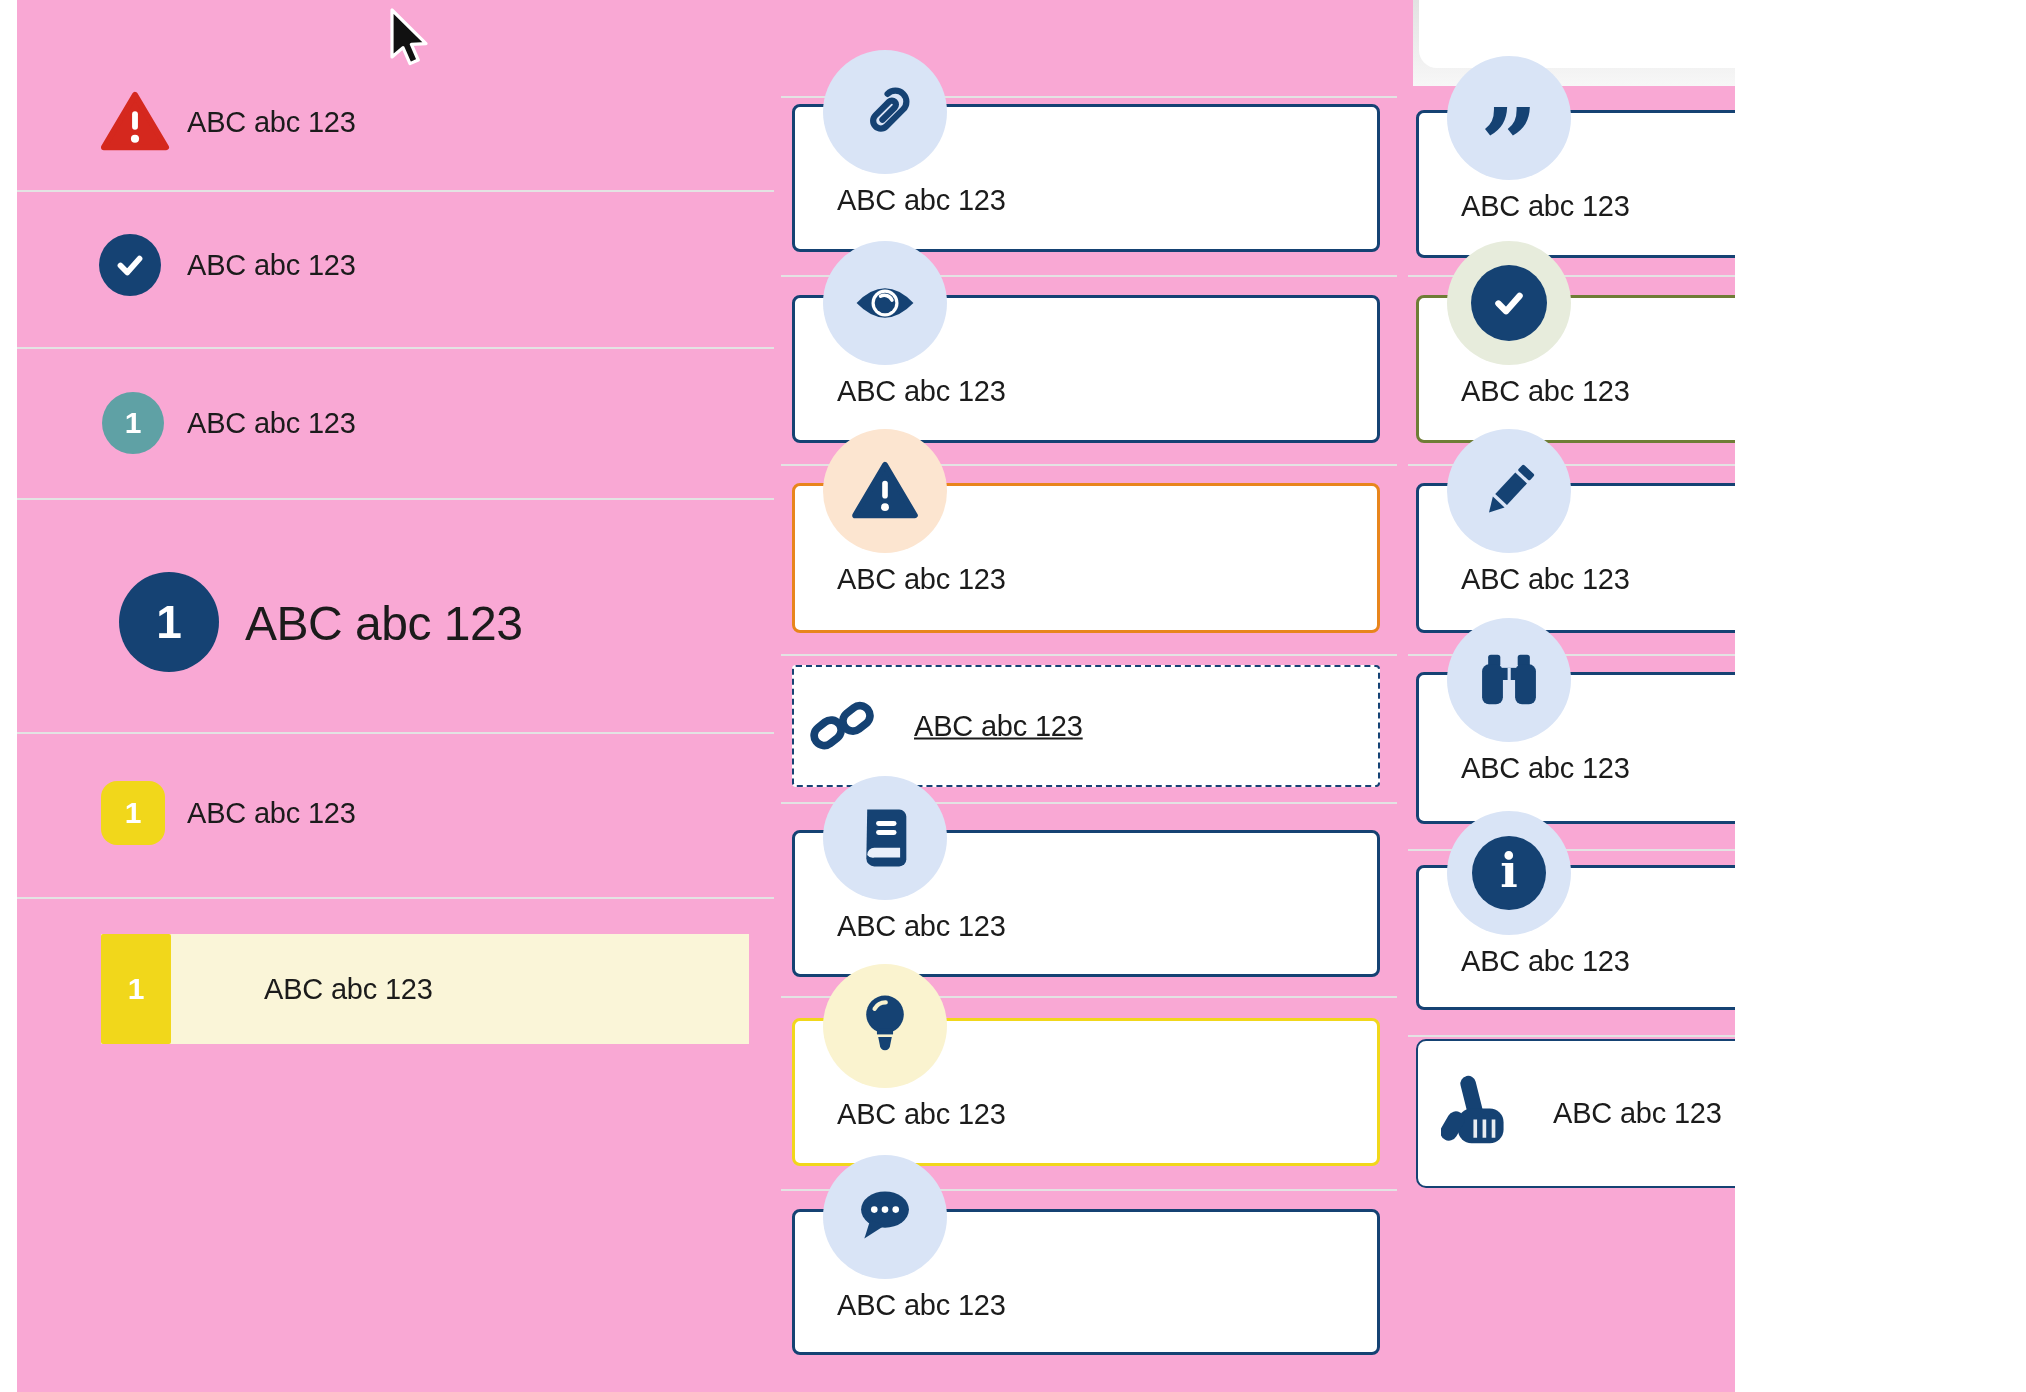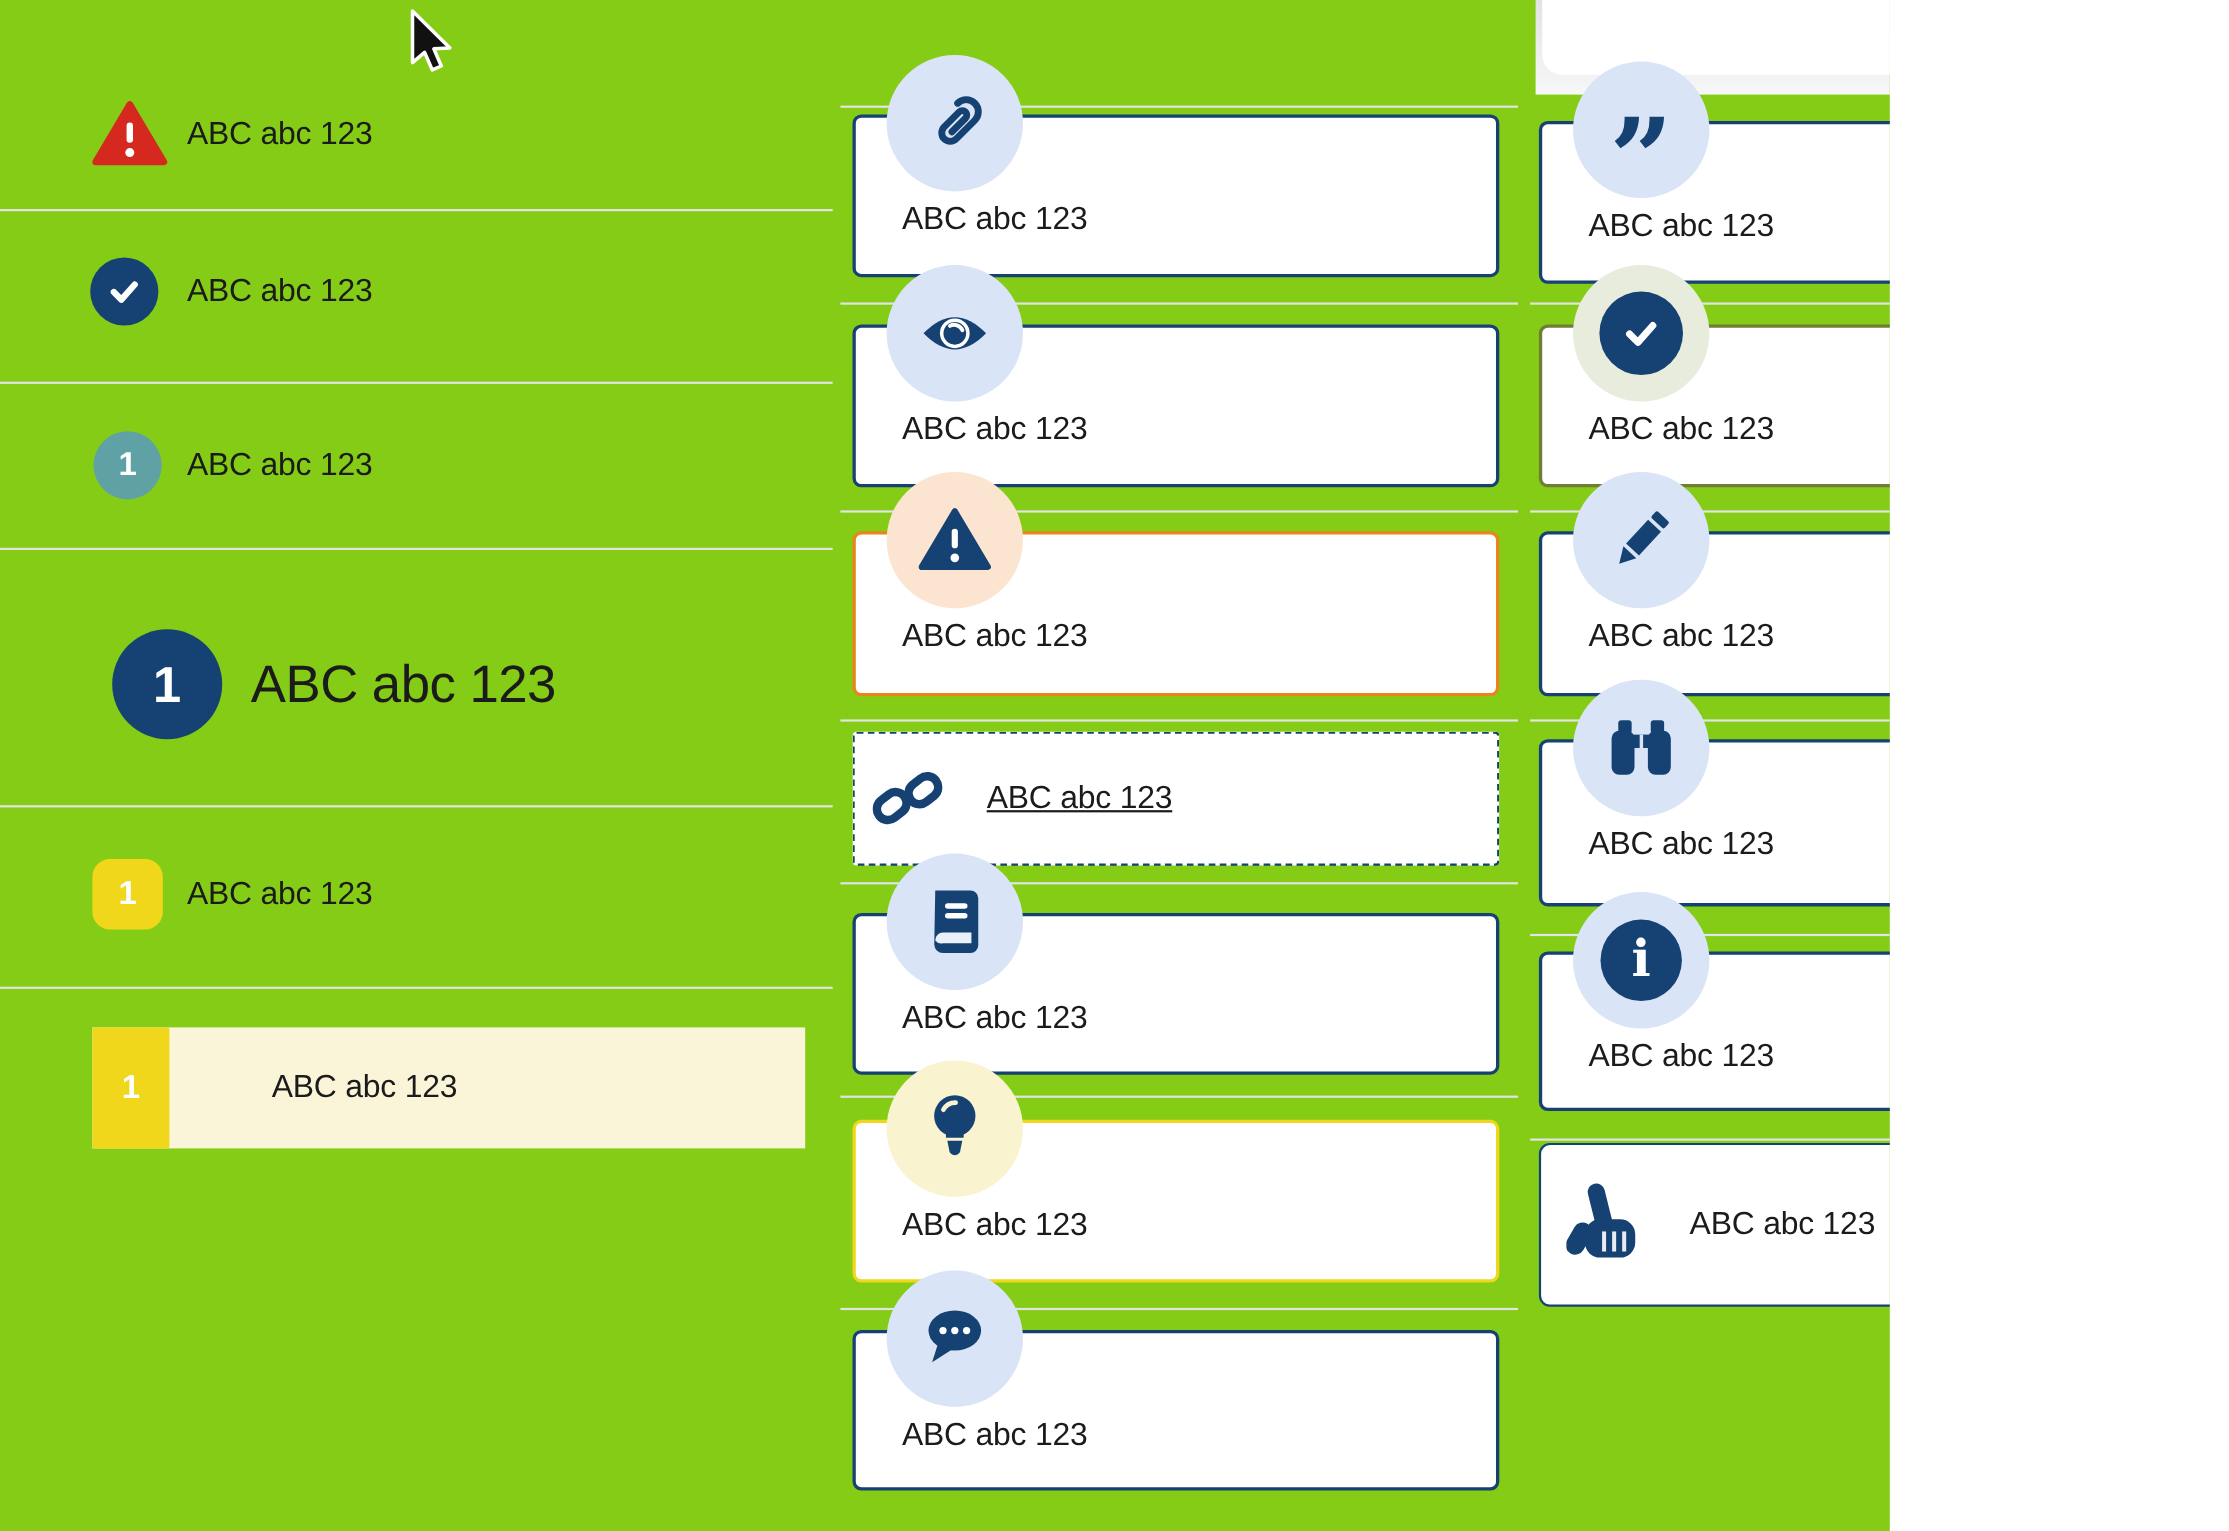--- a/index.html
+++ b/index.html
@@ -3,8 +3,8 @@
 <meta charset="utf-8">
 <style>
   html,body{margin:0;padding:0;background:#fff;}
-  #stage{position:relative;width:1718px;height:1392px;background:#84cc16;overflow:hidden;
-         font-family:"Liberation Sans","DejaVu Sans",sans-serif;color:#1b1b1b;}
+  #stage{position:relative;width:1718px;height:1392px;background:#f9a8d4;overflow:hidden;
+         font-family:"Liberation Sans","DejaVu Sans",sans-serif;color:#1b1b1b;margin-left:17px;}
   .abs{position:absolute;}
   .txt{position:absolute;font-size:29px;letter-spacing:-0.2px;color:#1b1b1b;white-space:nowrap;transform:translateY(-50%);}
   .txt-big{font-size:48px;letter-spacing:-0.5px;}

